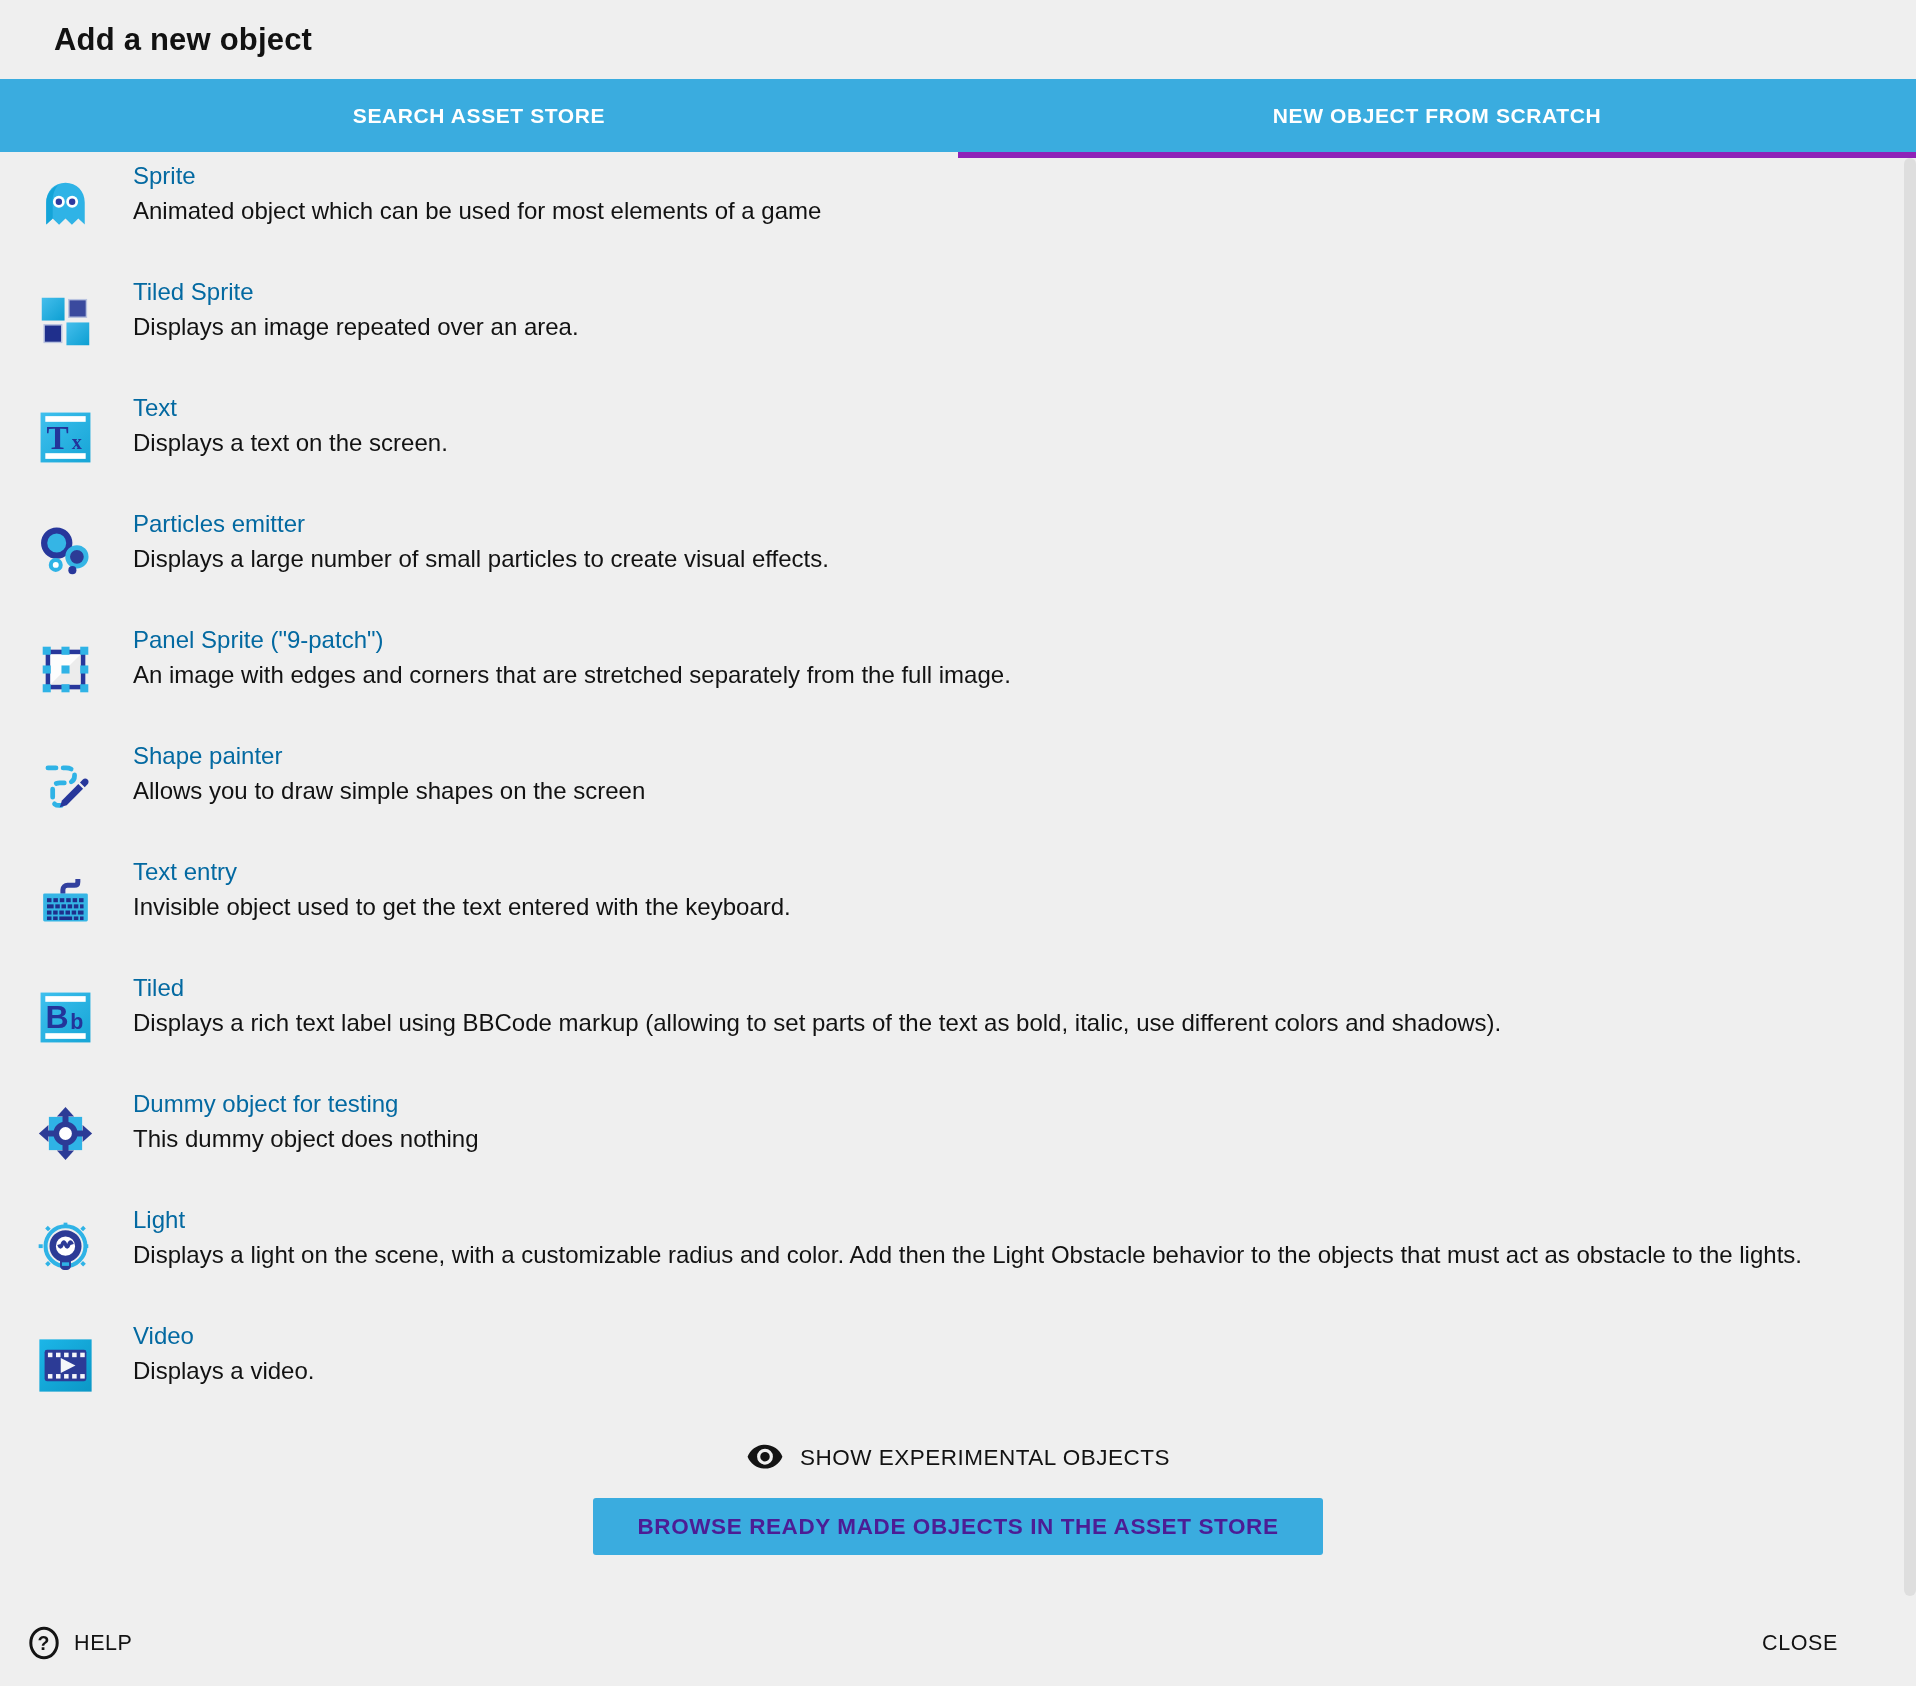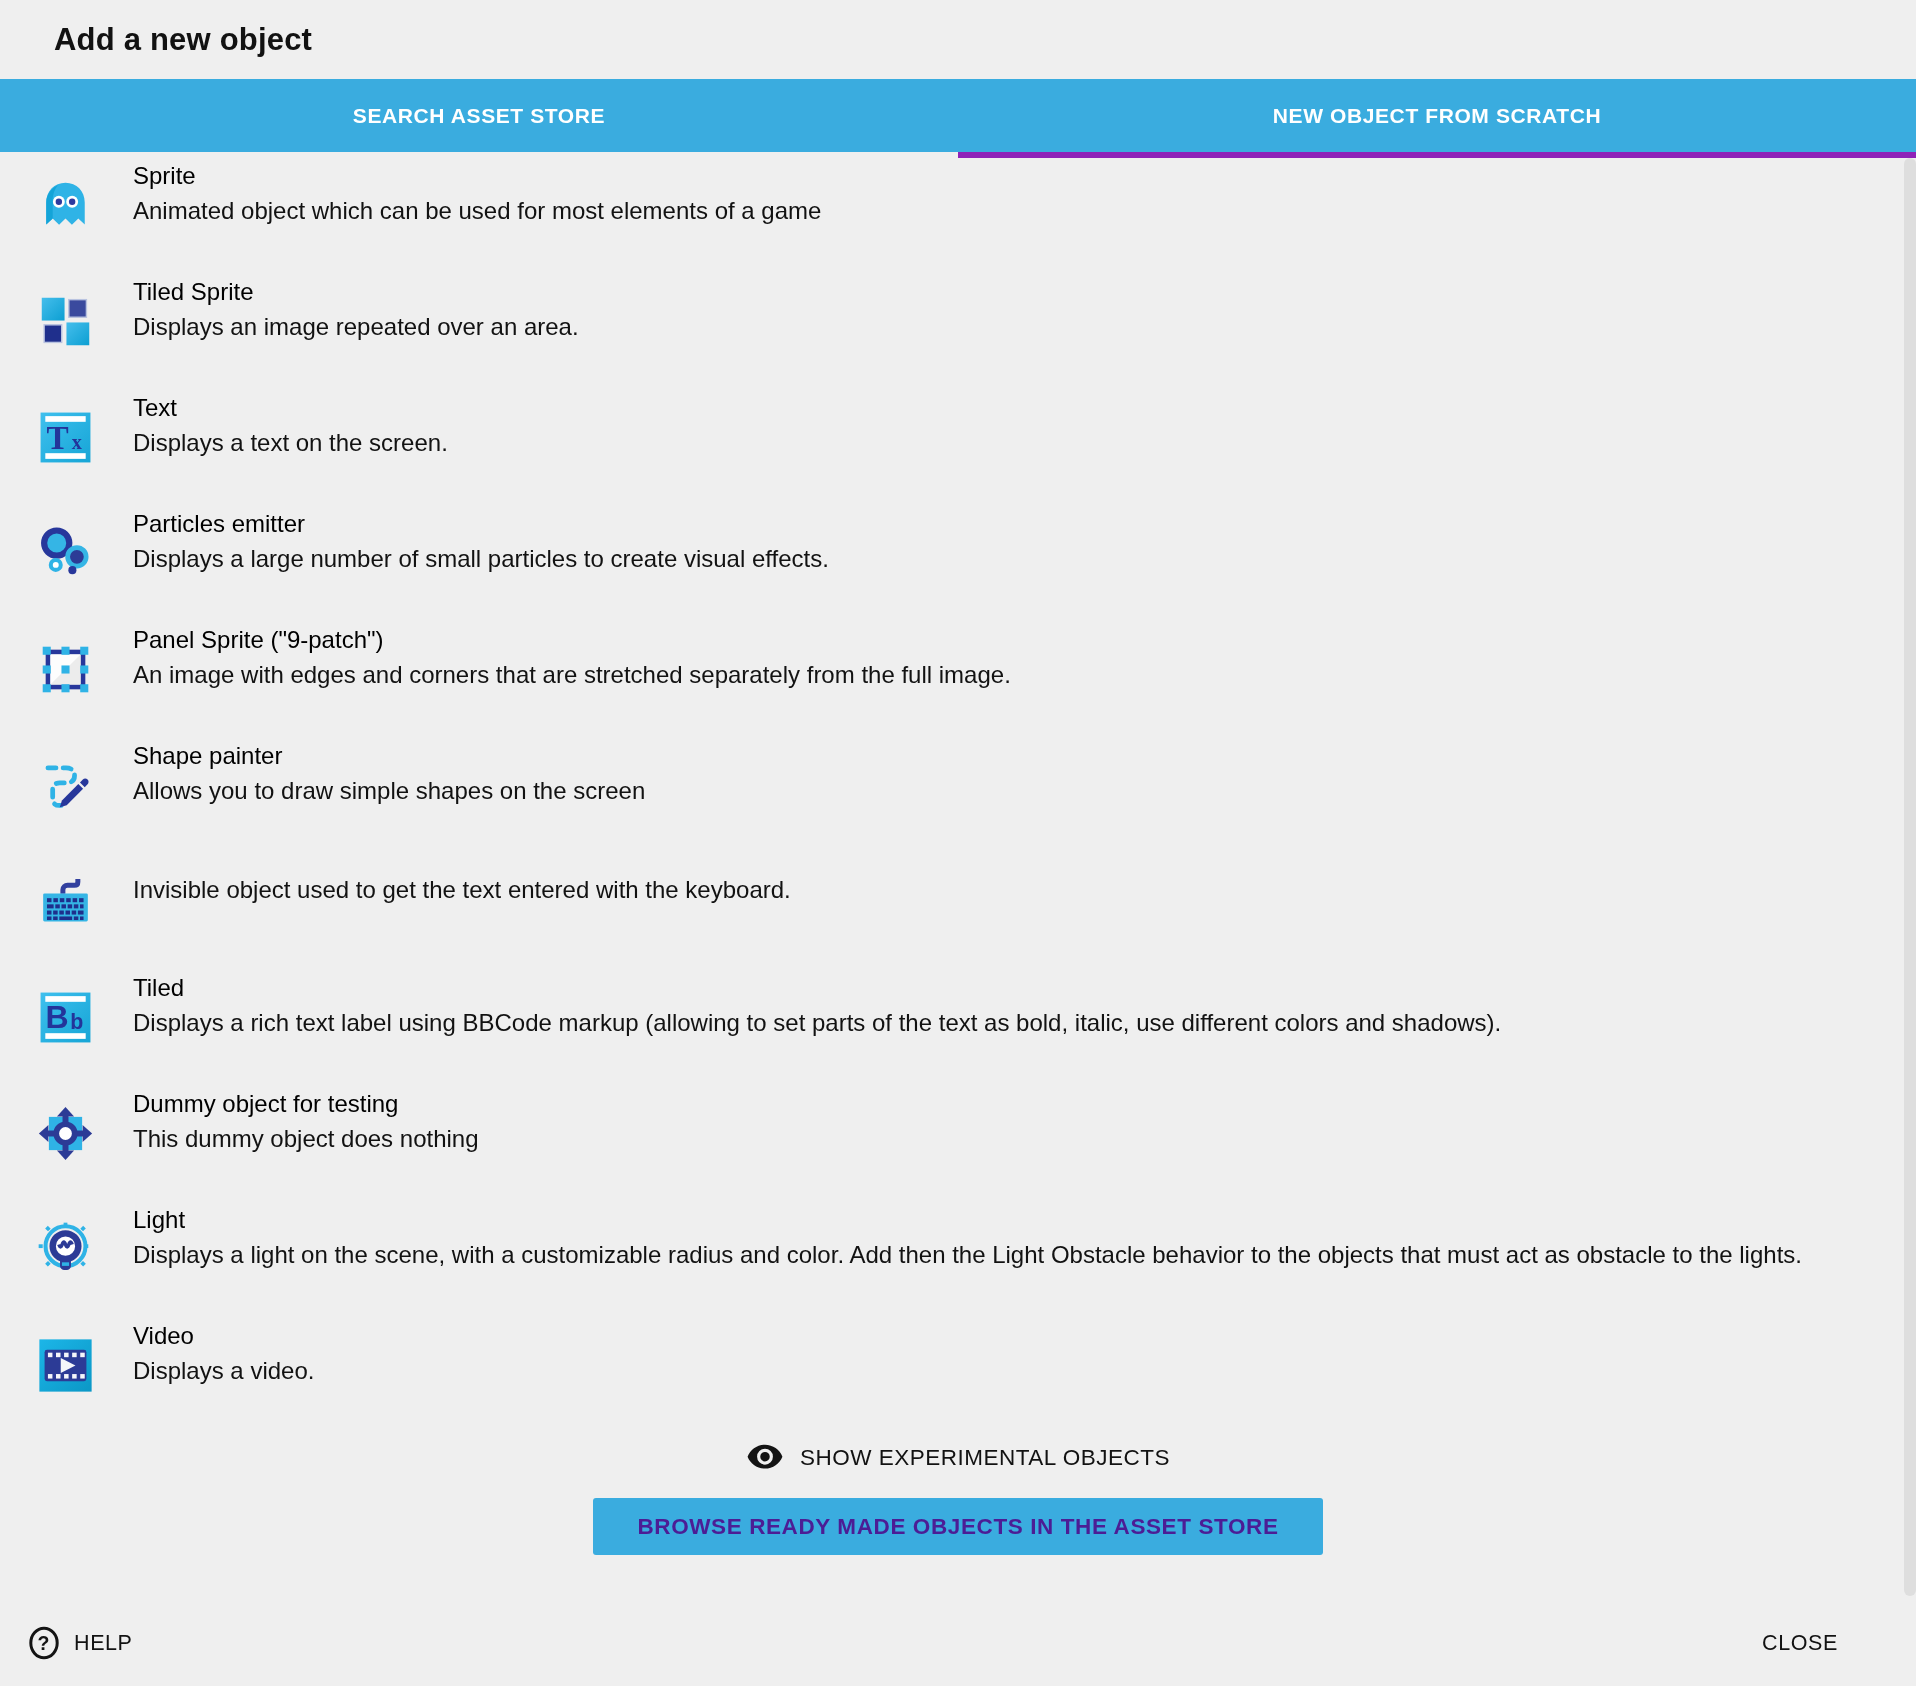--- a/index.html
+++ b/index.html
@@ -28,7 +28,7 @@
   .item-icon { width:57px; height:57px; flex:none; margin-right:39px; transform:translateY(12px); }
   .item-icon svg { display:block; }
   .item-text { font-size:24px; line-height:35px; max-width:1690px; }
-  .item-name { color:#000000; }
+  .item-name { color:#0369a1; }
   .item-desc { color:#121212; }
 
   .experimental-row {

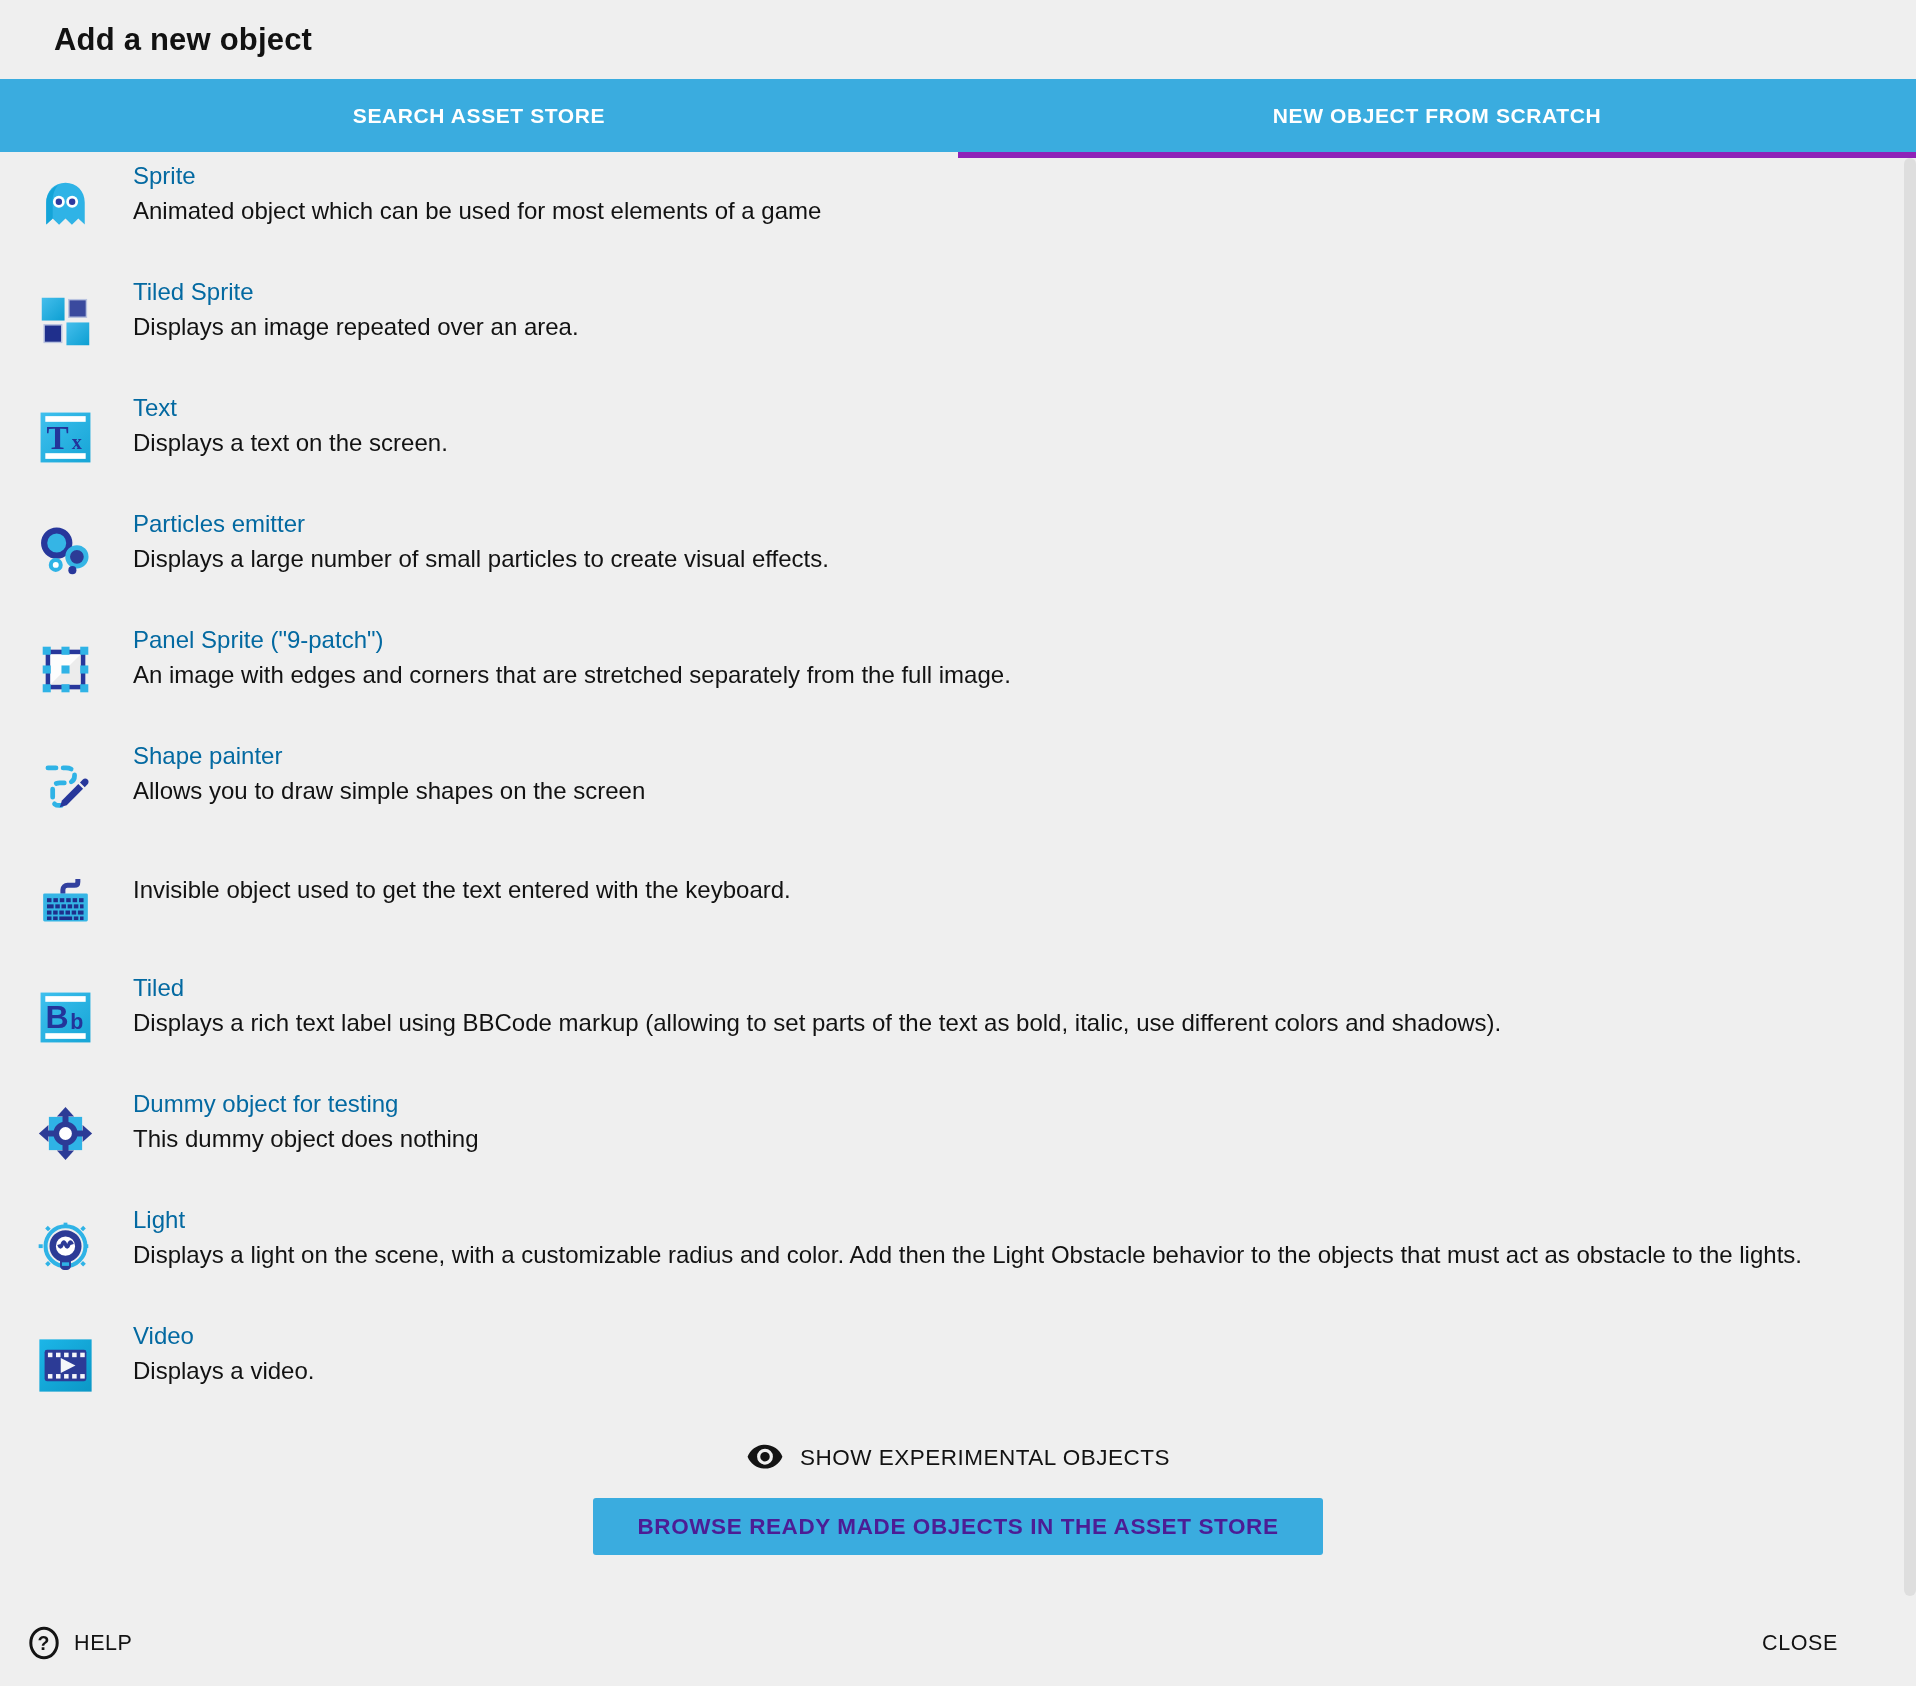--- a/index.html
+++ b/index.html
@@ -225,6 +225,7 @@
       </svg>
     </span>
     <div class="item-text">
+      <div class="item-name">Text entry</div>
       <div class="item-desc">Invisible object used to get the text entered with the keyboard.</div>
     </div>
   </div>

